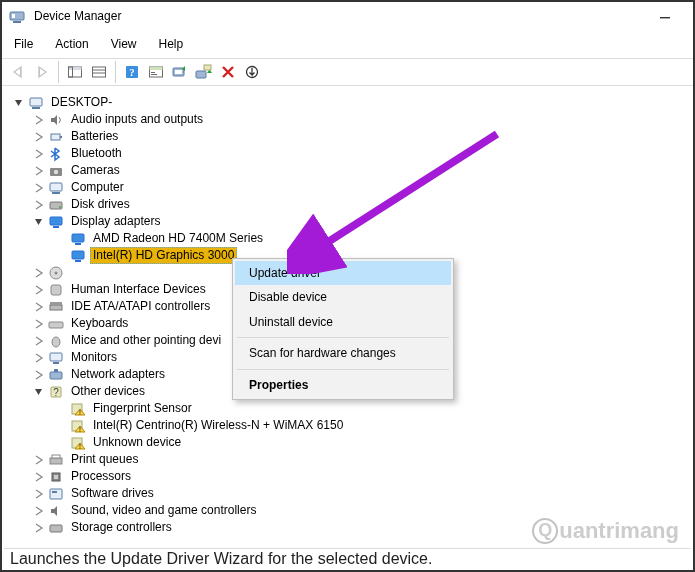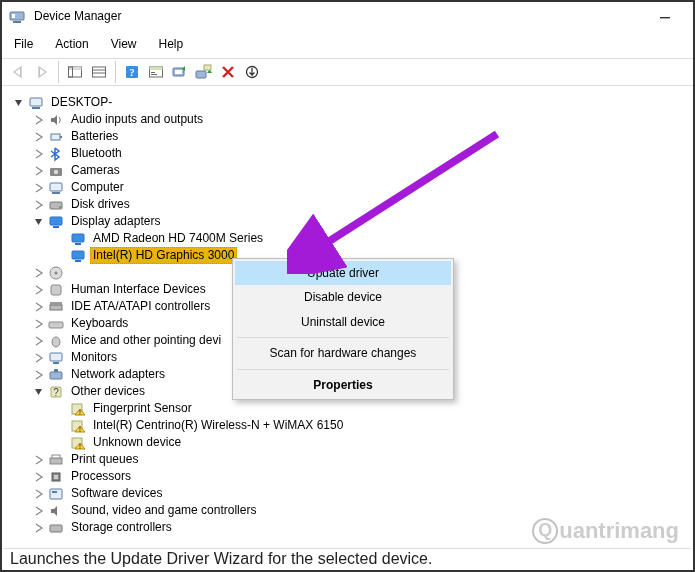--- a/index.html
+++ b/index.html
@@ -87,7 +87,6 @@
   }
   .cmi {
     padding: 5px 14px;
-    text-align: center;
   }
   .cmi.hl { background: #bde2fb; }
   .cmi.bold { font-weight: 700; }

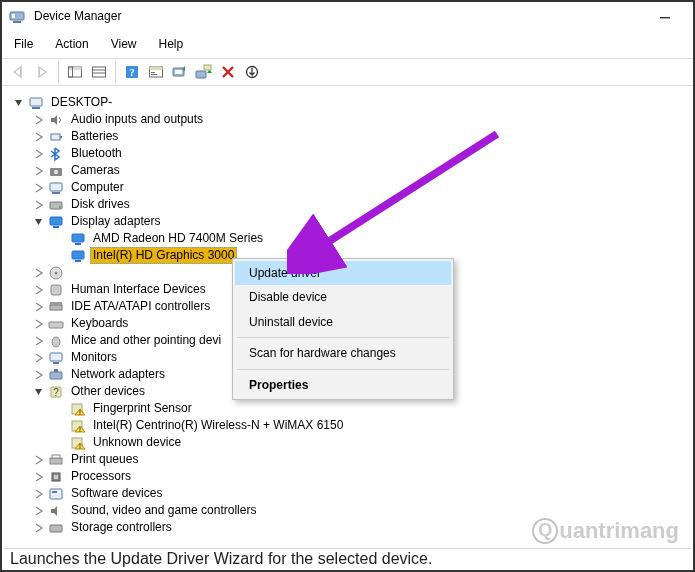--- a/index.html
+++ b/index.html
@@ -544,7 +544,7 @@
           <rect x="4" y="5" width="5" height="2" fill="#5a7ca6"></rect>
         </svg>
       </span>
-    <span class="label">Software devices</span>
+    <span class="label">Software drives</span>
   </div>
 
   <div class="row ind1">

